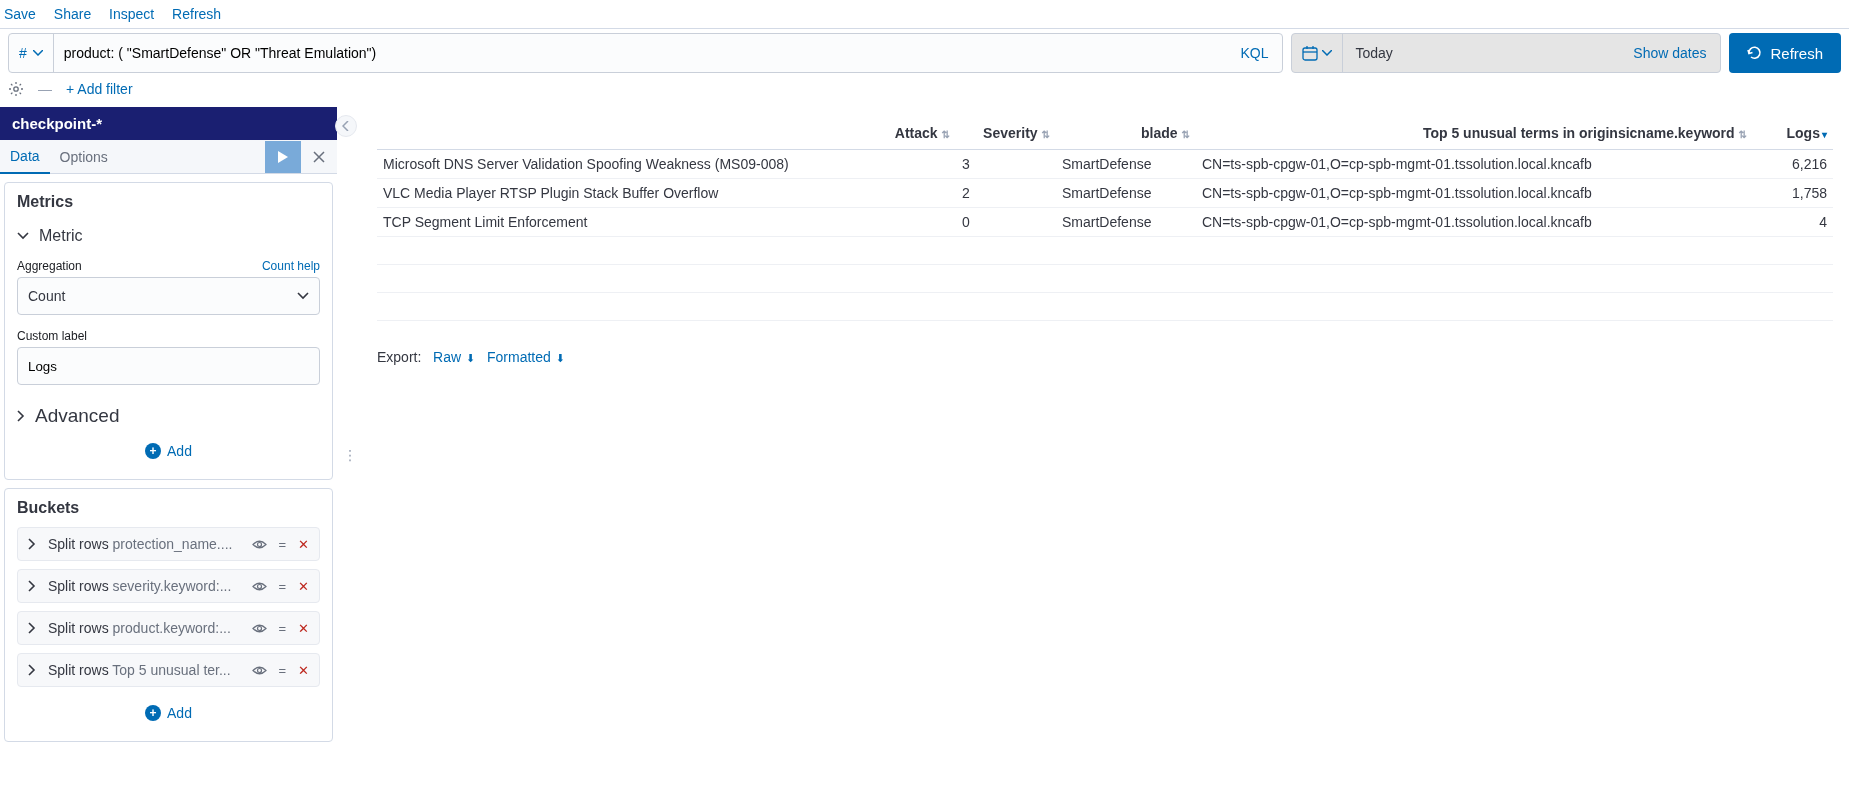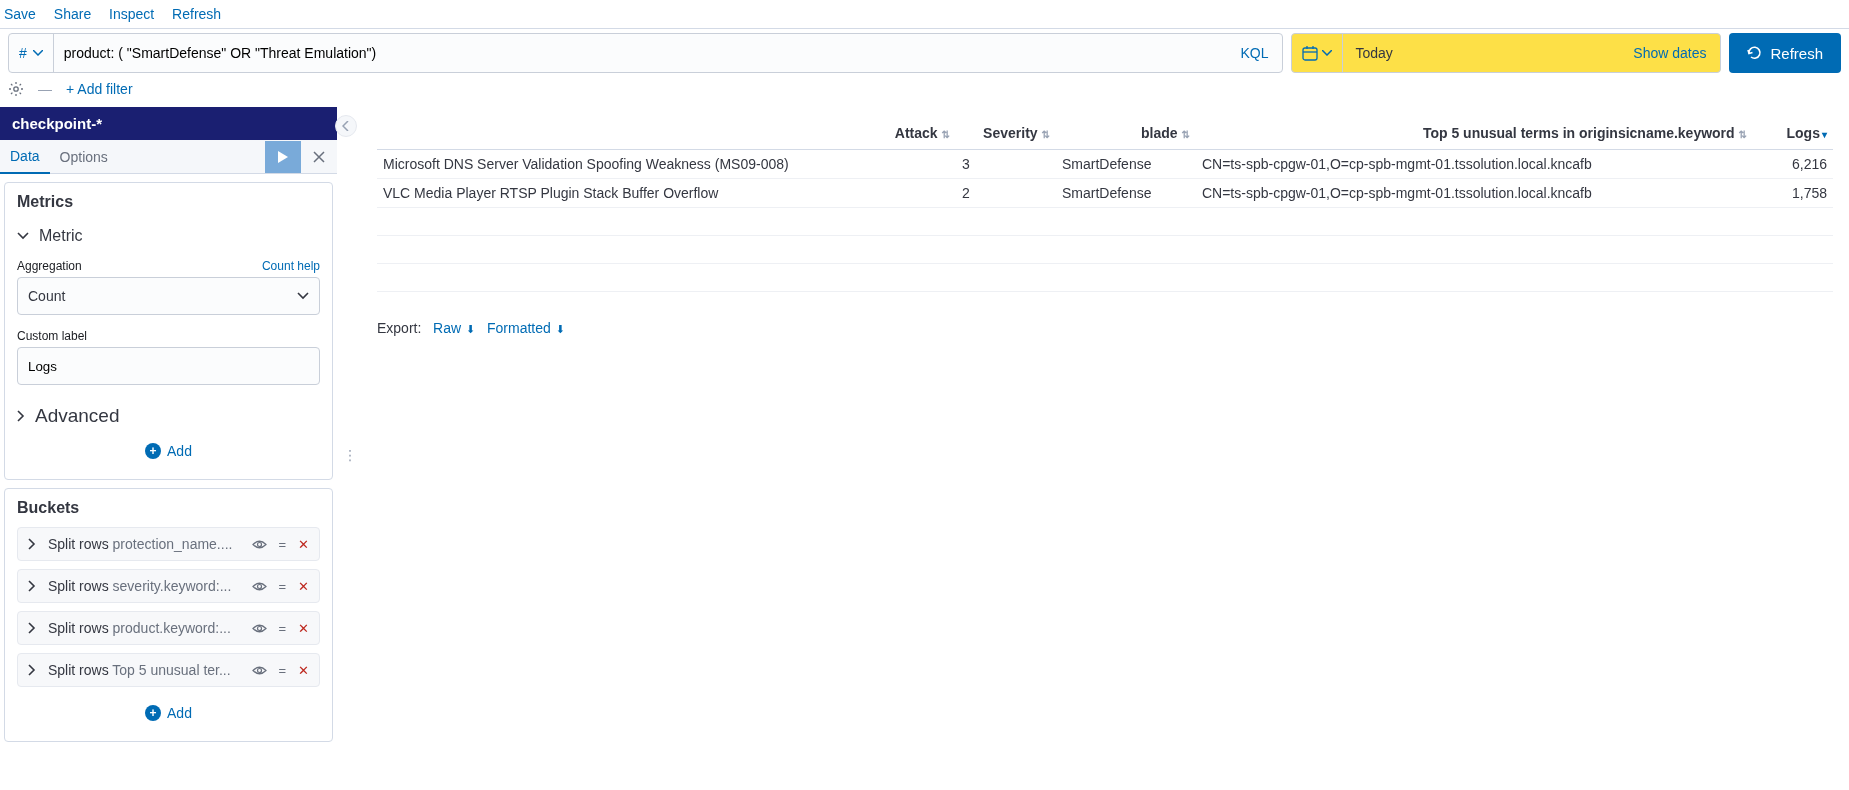--- a/index.html
+++ b/index.html
@@ -12,7 +12,7 @@
   .qprefix{display:flex;align-items:center;border-right:1px solid #c9cfd9;padding:0 10px;color:#006bb4;gap:6px}
   .qinput{flex:1;border:none;outline:none;padding:0 10px;font-size:14px;background:transparent}
   .kql{padding:0 14px;display:flex;align-items:center;color:#006bb4;font-size:14px}
-  .datewrap{display:flex;border:1px solid #c9cfd9;border-radius:4px;height:40px;background:#fde047;min-width:430px}
+  .datewrap{display:flex;border:1px solid #c9cfd9;border-radius:4px;height:40px;background:#e5e5e5;min-width:430px}
   .dateicon{display:flex;align-items:center;border-right:1px solid #c9cfd9;padding:0 10px;color:#006bb4;gap:4px}
   .datevalue{flex:1;display:flex;align-items:center;padding:0 12px}
   .showdates{display:flex;align-items:center;padding:0 14px;color:#006bb4}

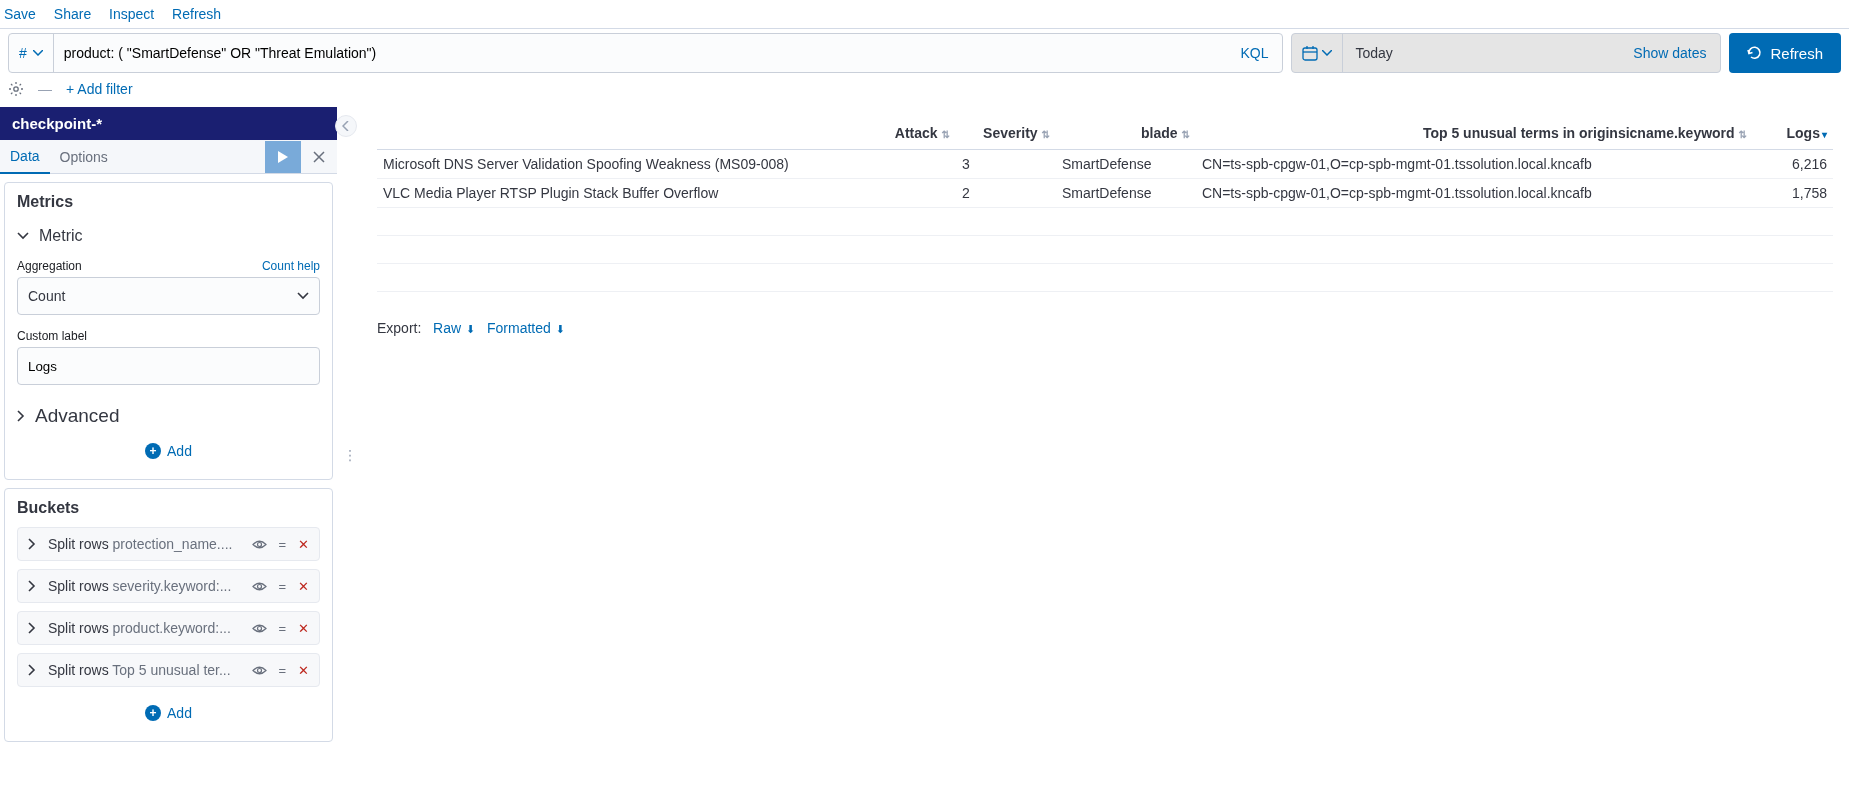--- a/index.html
+++ b/index.html
@@ -272,6 +272,13 @@
             <td>CN=ts-spb-cpgw-01,O=cp-spb-mgmt-01.tssolution.local.kncafb</td>
             <td>1,758</td>
           </tr>
+          <tr>
+            <td>TCP Segment Limit Enforcement</td>
+            <td>0</td>
+            <td>SmartDefense</td>
+            <td>CN=ts-spb-cpgw-01,O=cp-spb-mgmt-01.tssolution.local.kncafb</td>
+            <td>4</td>
+          </tr>
           <tr class="empty">
             <td colspan="5"></td>
           </tr>

